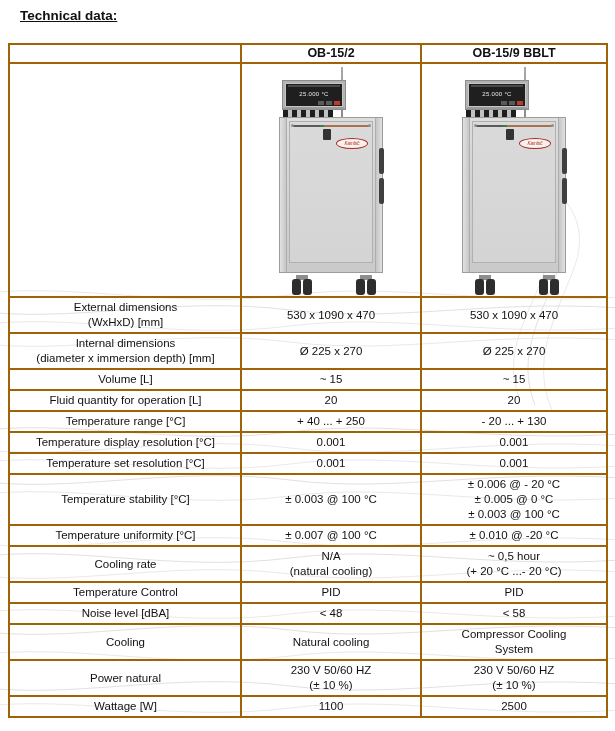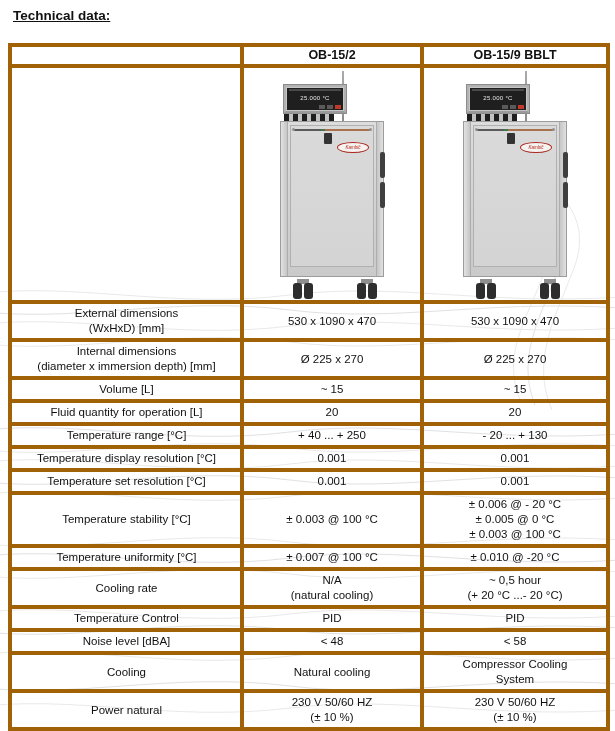--- a/index.html
+++ b/index.html
@@ -22,7 +22,7 @@
     font-size: 13.5px;
     font-weight: bold;
     text-decoration: underline;
-    margin: 8px 0 0 13px;
+    margin: 8px 0 0 20px;
     display: inline-block;
   }
 

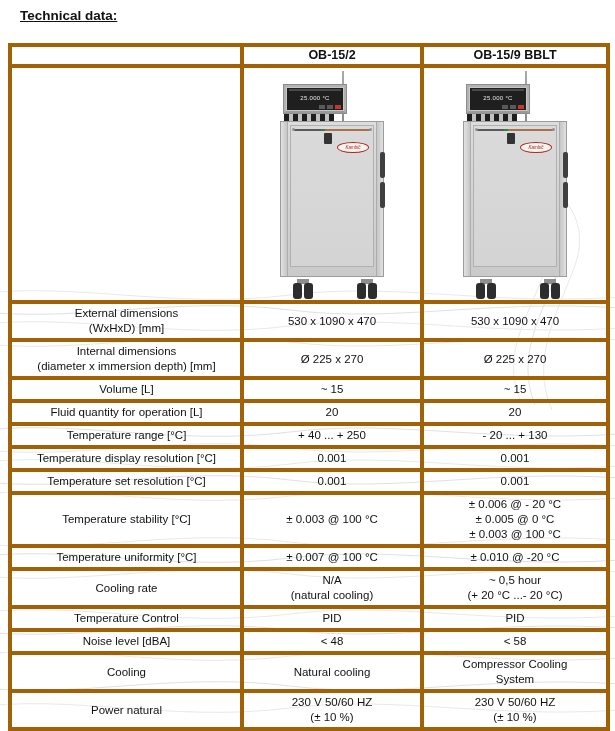--- a/index.html
+++ b/index.html
@@ -34,7 +34,7 @@
     background: transparent;
   }
   .spec-table th, .spec-table td {
-    border: 4px solid #a16207;
+    border: 2px solid #a16207;
     font-size: 11.5px;
     line-height: 15px;
     vertical-align: middle;

